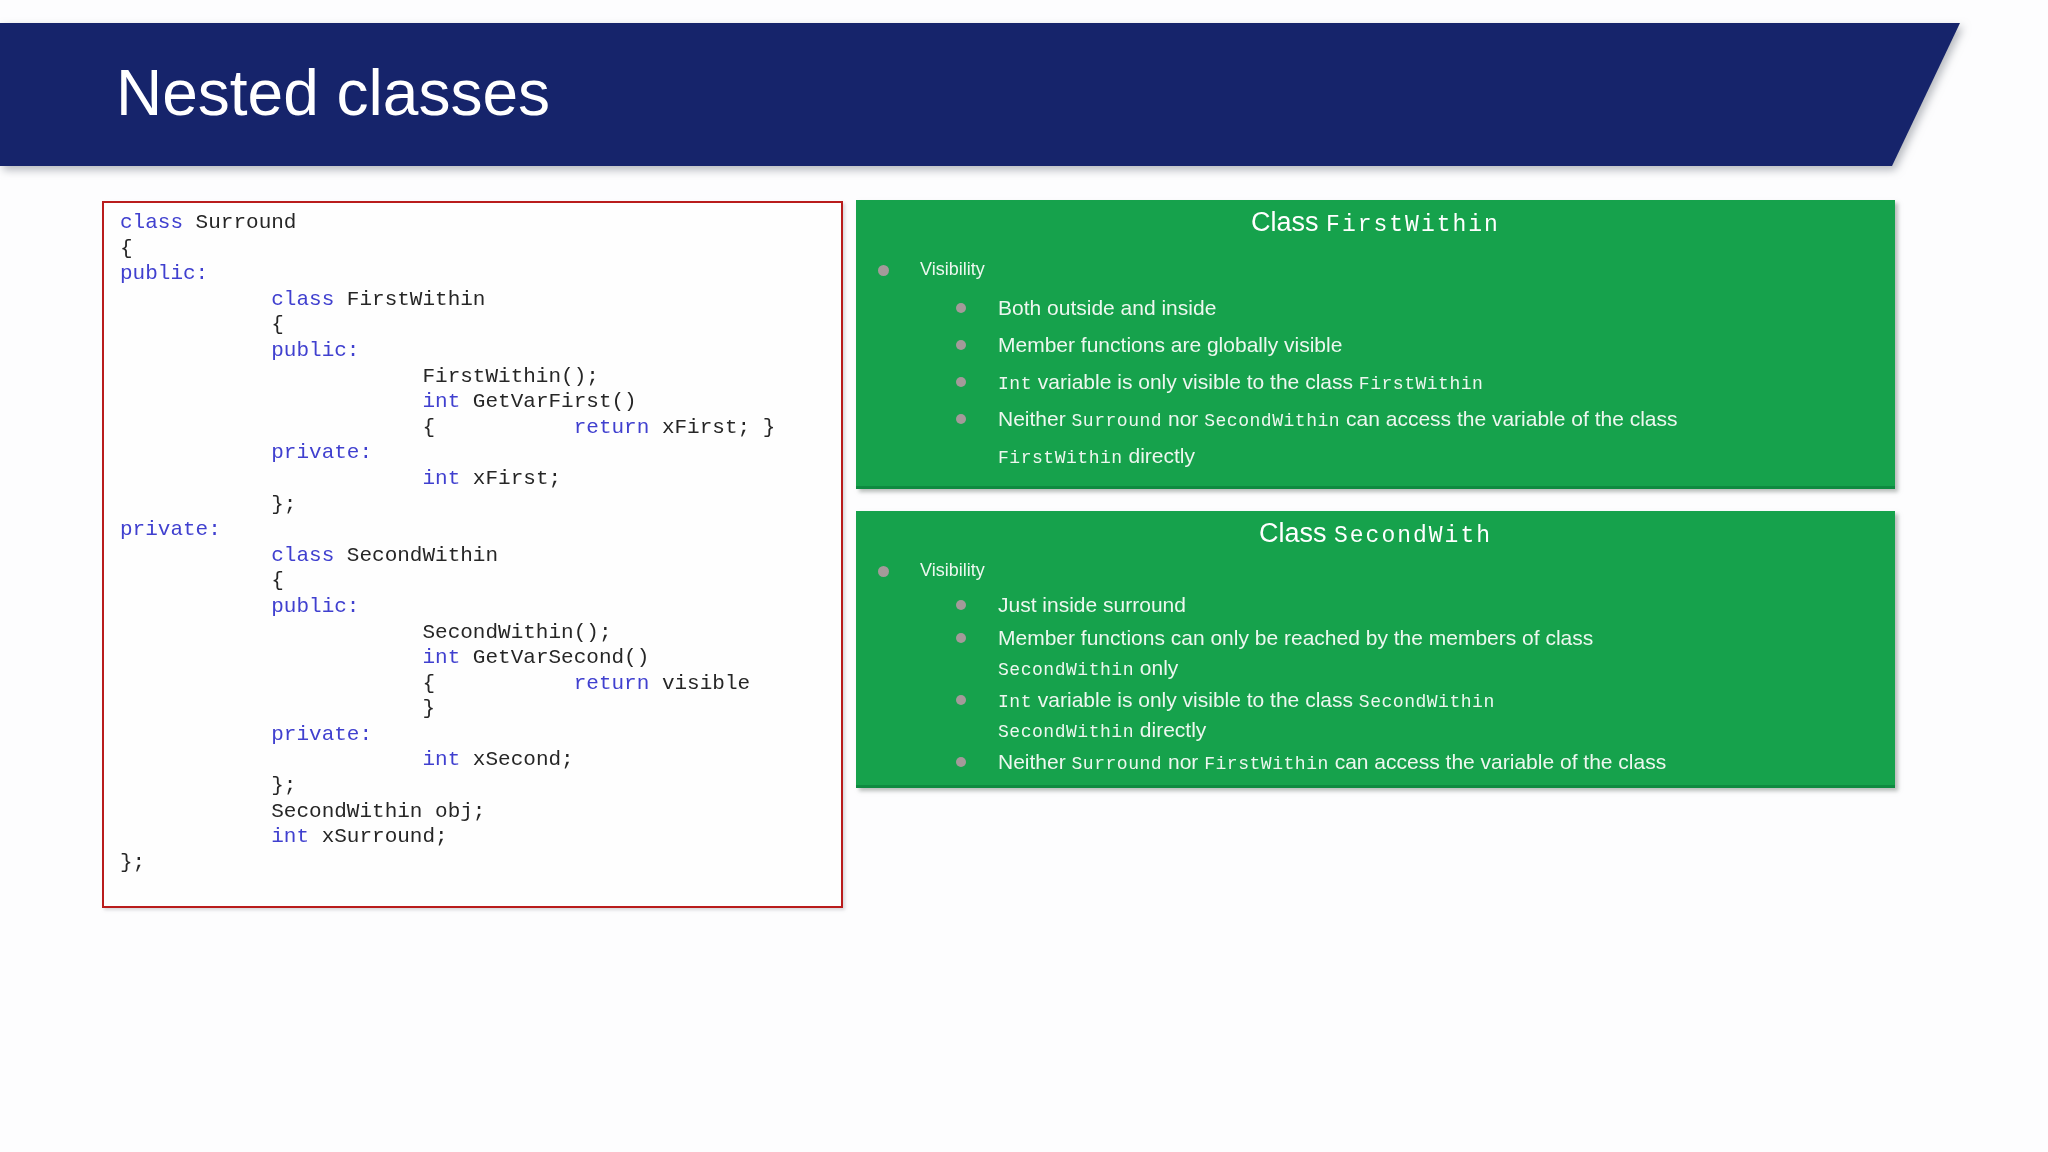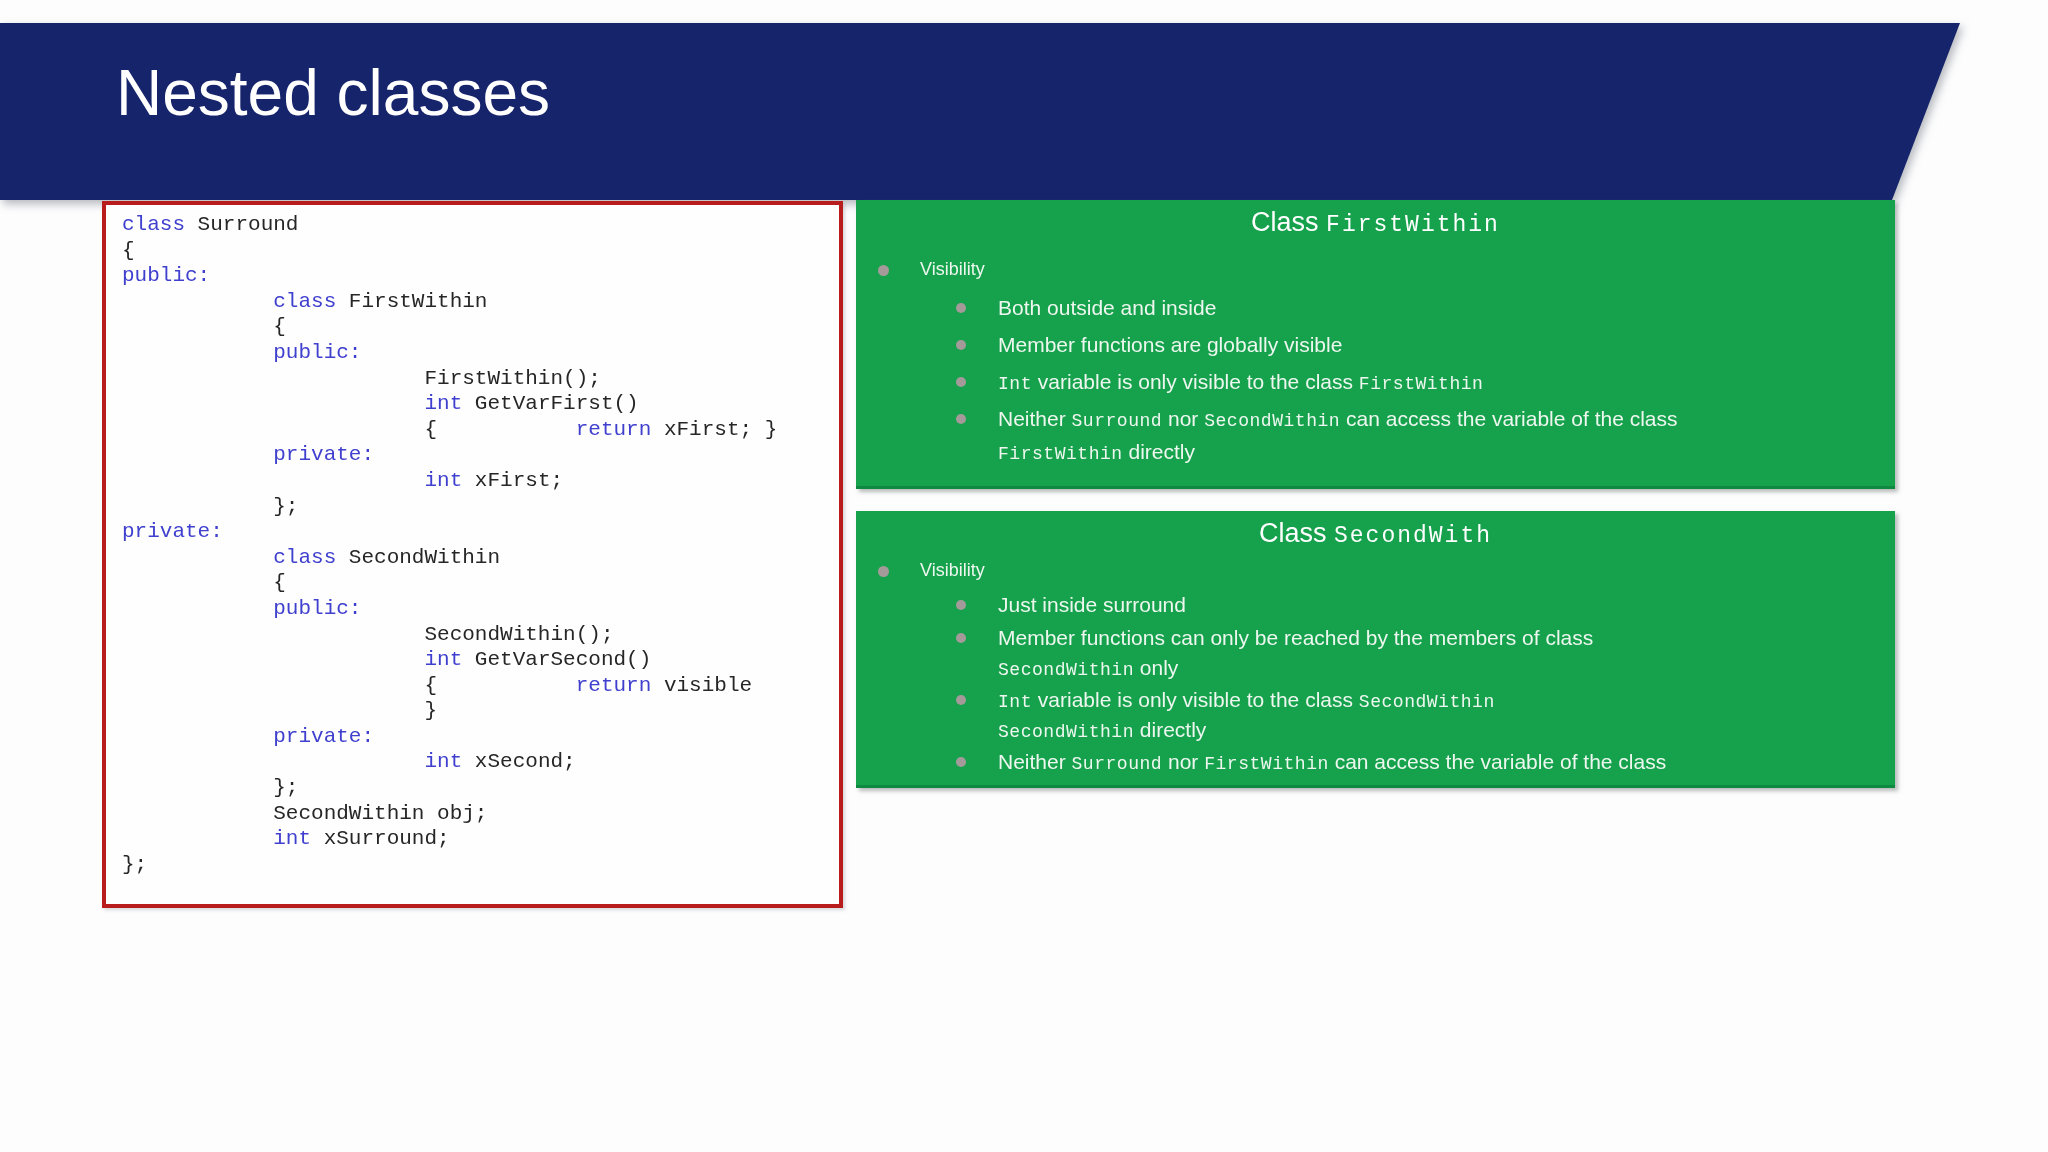--- a/index.html
+++ b/index.html
@@ -7,7 +7,7 @@
          font-family:"Liberation Sans",sans-serif;}
 
   
-  .banner{position:absolute;left:0;top:23px;width:1960px;height:177px;
+  .banner{position:absolute;left:0;top:23px;width:1960px;height:143px;
           background:#16246b;
           clip-path:polygon(0 0,100% 0,calc(100% - 68px) 100%,0 100%);}
   .banner-wrap{position:absolute;left:0;top:0;width:2048px;height:200px;

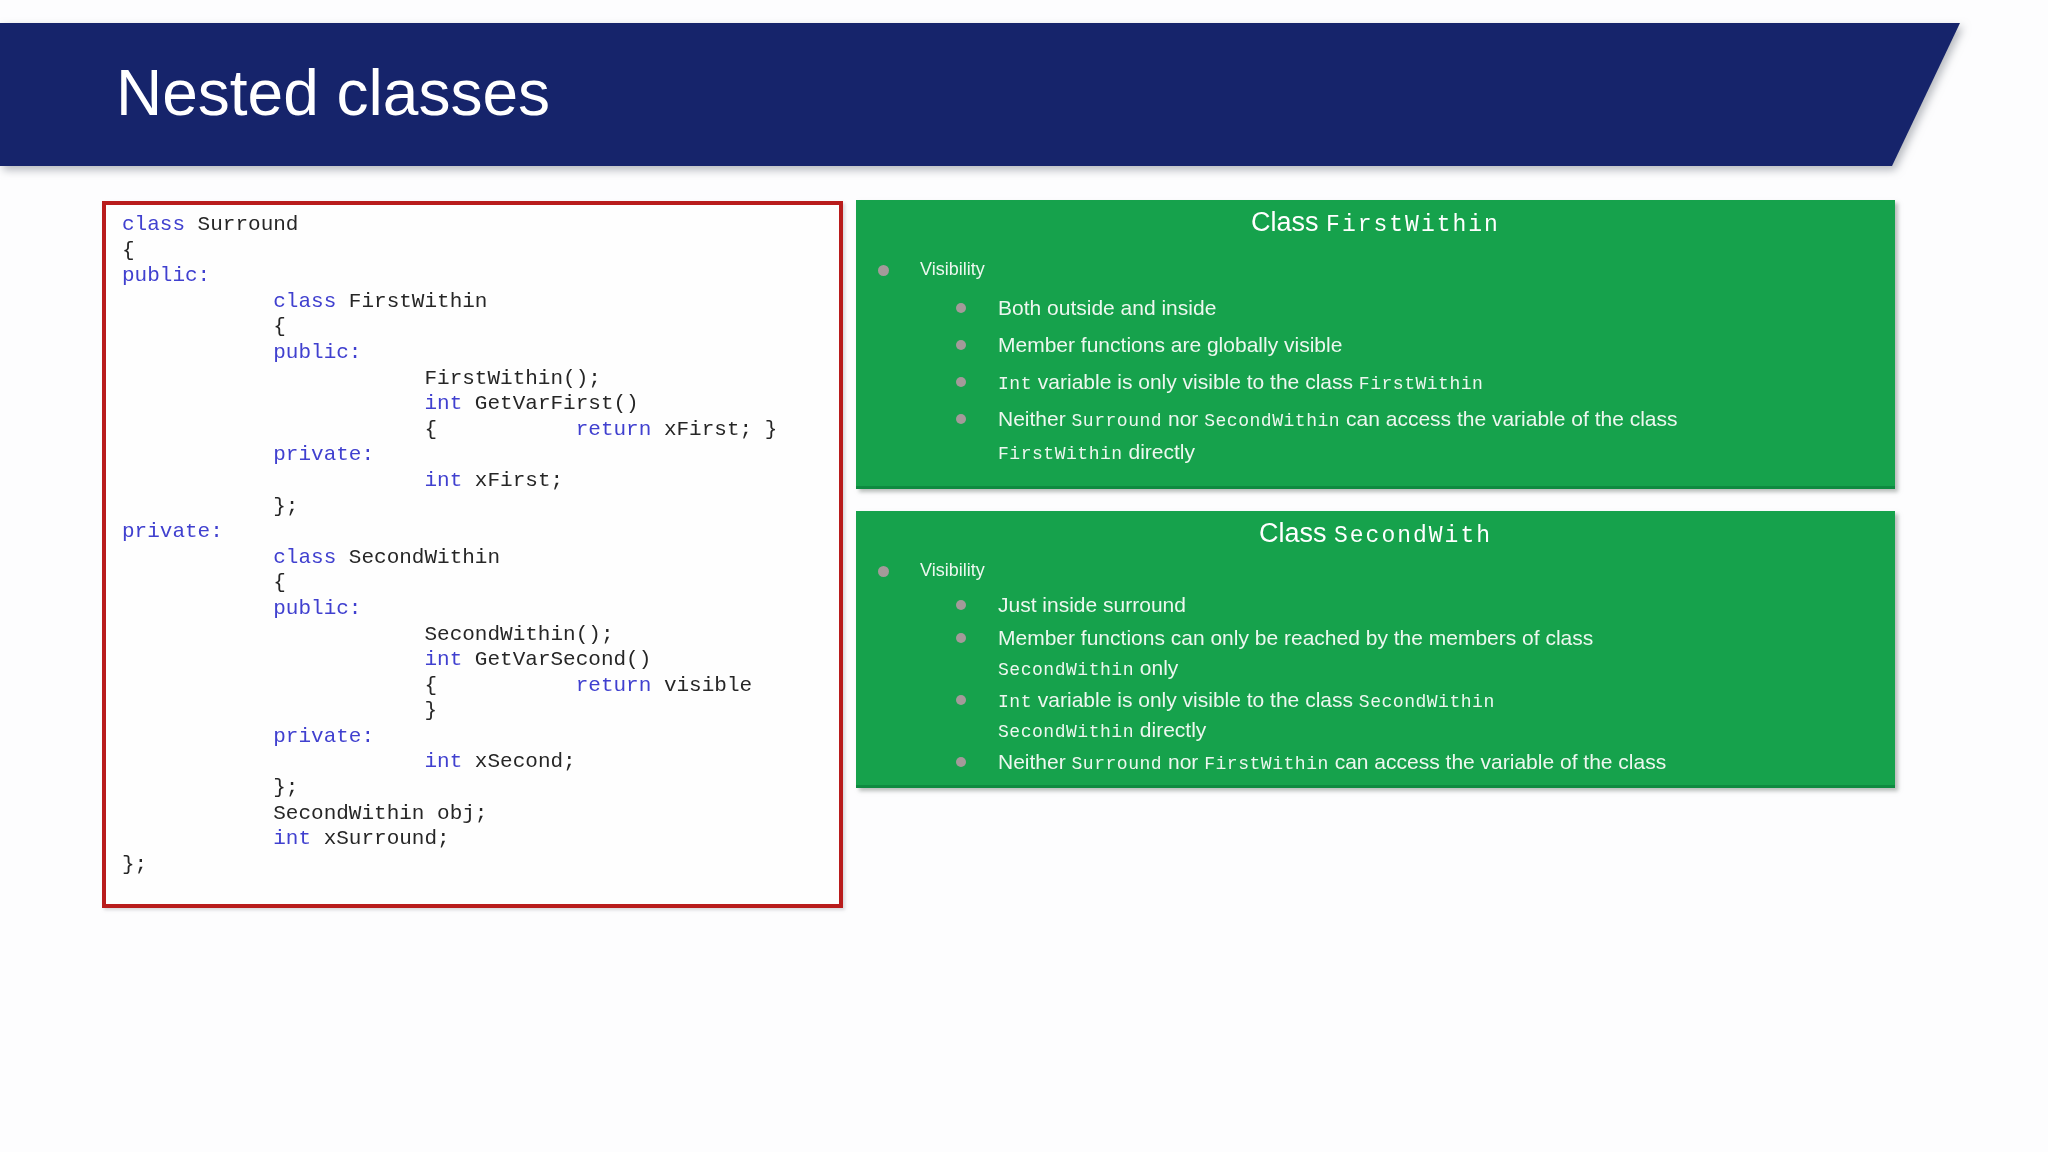--- a/index.html
+++ b/index.html
@@ -17,7 +17,7 @@
 
   
   .code-box{position:absolute;left:102px;top:201px;width:741px;height:707px;
-            background:#fefefe;border:4px solid #b91c1c;box-sizing:border-box;
+            background:#fefefe;border:2px solid #b91c1c;box-sizing:border-box;
             padding:7px 0 0 16px;box-shadow:2px 2px 3px rgba(150,150,155,.35);}
   .code-line{white-space:pre;font-family:"Liberation Mono","DejaVu Sans Mono",monospace;
              font-size:21px;line-height:25.6px;color:#262626;}

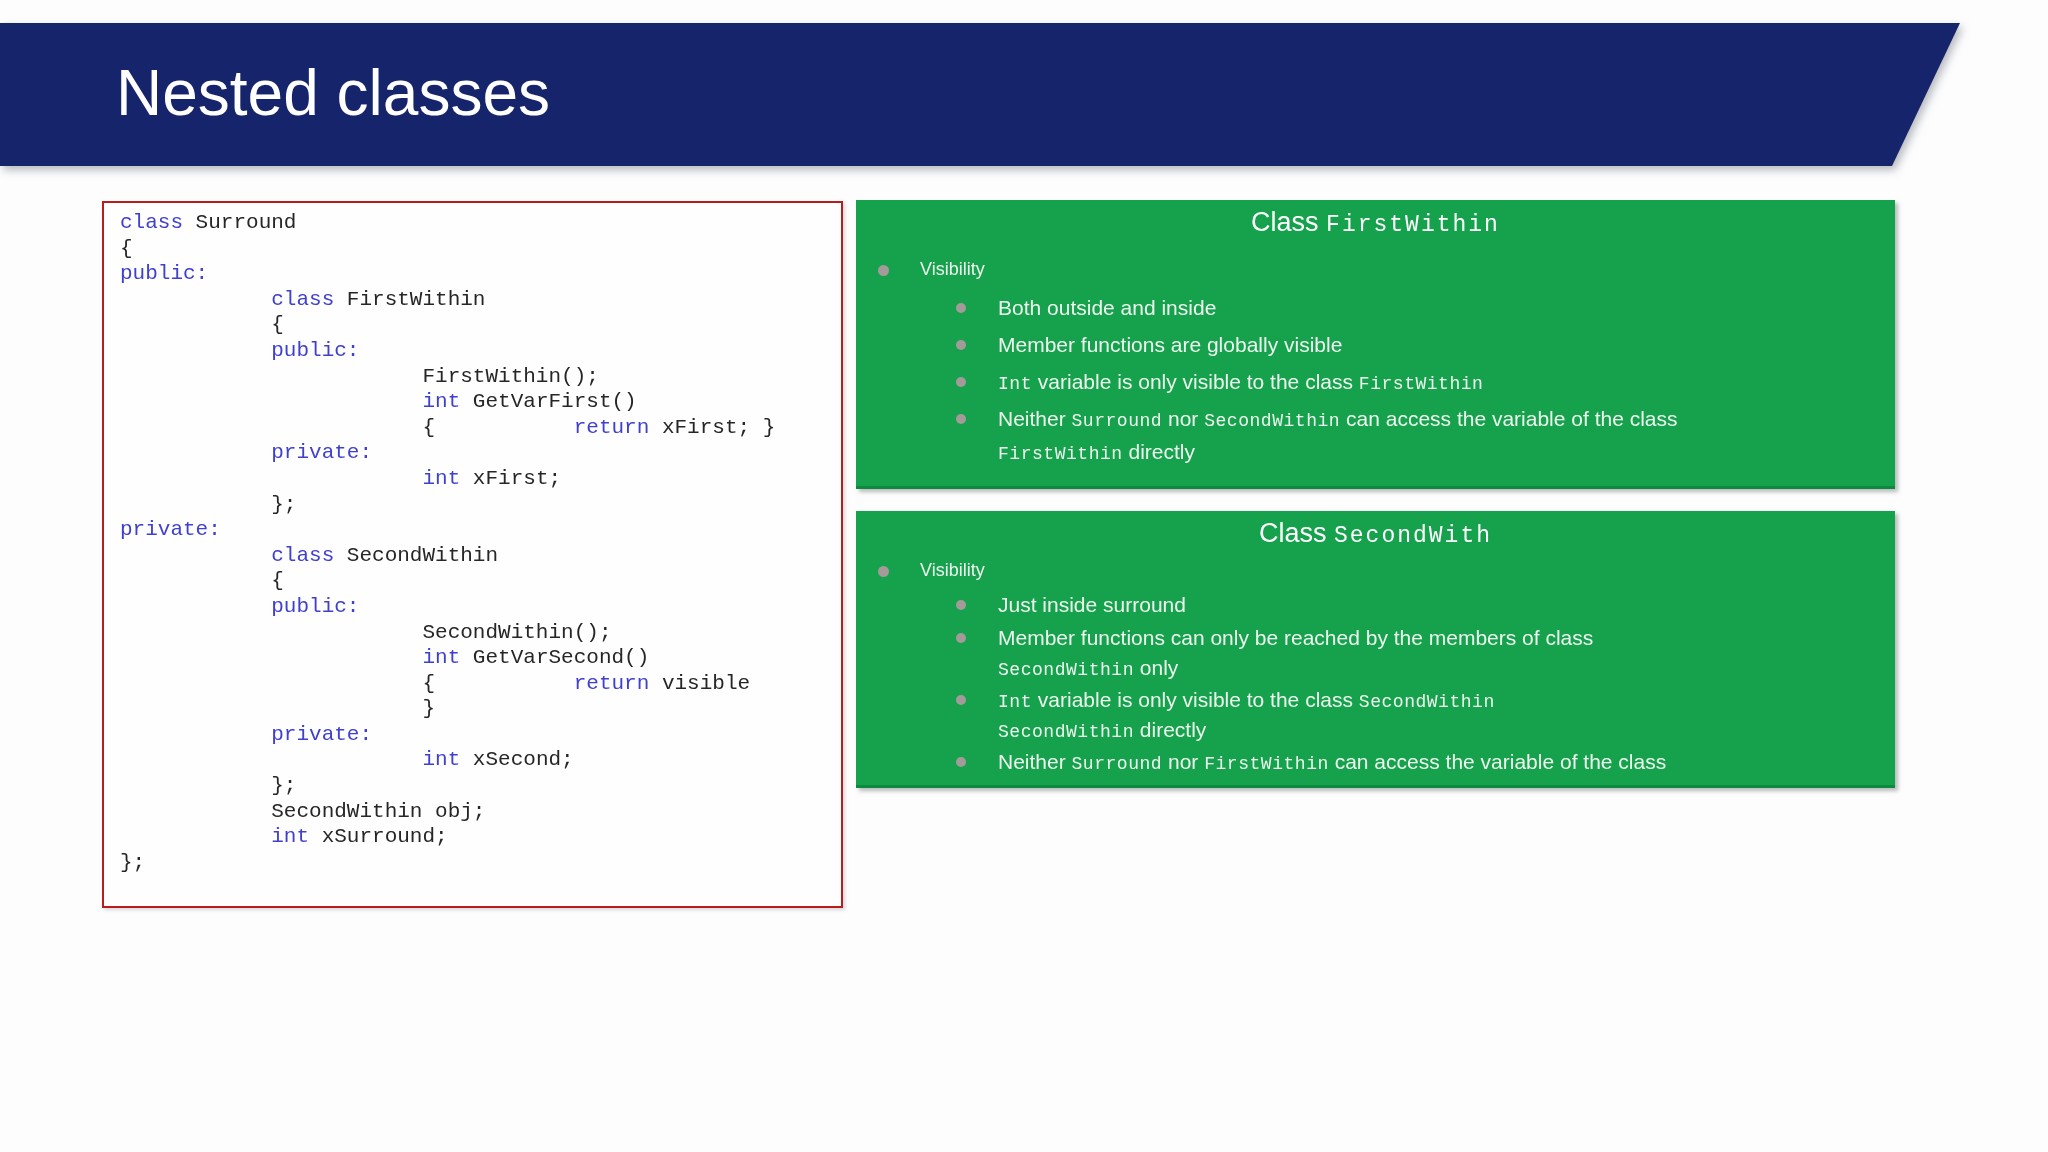--- a/index.html
+++ b/index.html
@@ -43,7 +43,7 @@
   .row-l2,.row-cont{padding-left:142px;font-size:21px;}
   .p1 .row-l1{height:39px;line-height:39px;}
   .p1 .row-l2{height:37px;line-height:37px;}
-  .p1 .row-cont{height:32px;line-height:30px;}
+  .p1 .row-cont{height:32px;line-height:37px;}
   .p2 .row-l1{height:35px;line-height:35px;}
   .p2 .row-l2{height:33px;line-height:33px;}
   .p2 .row-cont{height:29px;line-height:27px;}

